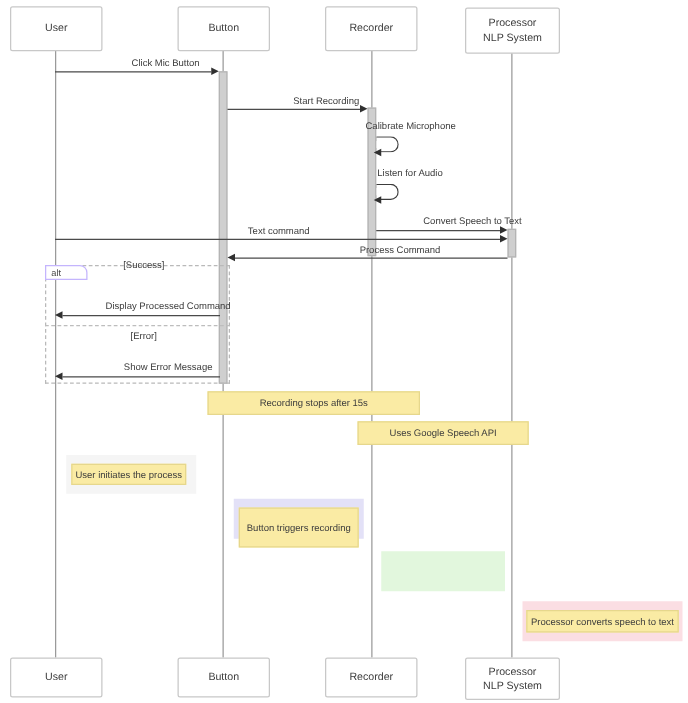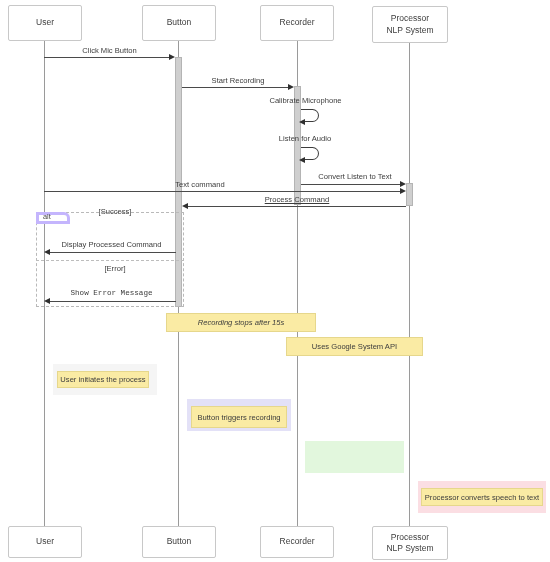--- a/index.html
+++ b/index.html
@@ -42,7 +42,7 @@
   }
   .msg-label{
     position:absolute;font-size:7.6px;color:#3c3c3c;white-space:nowrap;
-    text-align:center;line-height:1;
+    text-align:center;line-height:1;padding-left:23px;
   }
 
   

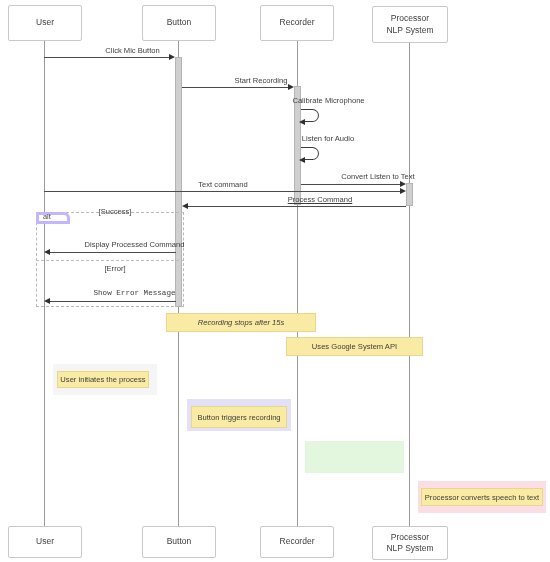--- a/index.html
+++ b/index.html
@@ -125,7 +125,7 @@
 
   <div class="msg-line" style="left:301px;top:184px;width:99px;"></div>
   <div class="arrow-right" style="left:400px;top:180.5px;"></div>
-  <div class="msg-label" style="left:303px;top:173px;width:104px;">Convert Listen to Text</div>
+  <div class="msg-label" style="left:303px;top:173px;width:104px;">Convert Speech to Text</div>
 
   <div class="msg-line" style="left:44px;top:191px;width:356px;"></div>
   <div class="arrow-right" style="left:400px;top:187.5px;"></div>

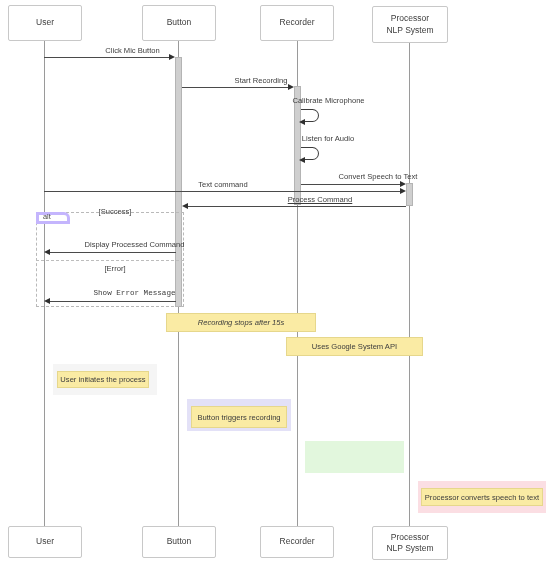--- a/index.html
+++ b/index.html
@@ -133,7 +133,7 @@
 
   <div class="msg-line" style="left:188px;top:206px;width:218px;"></div>
   <div class="arrow-left" style="left:182px;top:202.5px;"></div>
-  <div class="msg-label" style="left:188px;top:196px;width:218px;text-decoration:underline;">Process Command</div>
+  <div class="msg-label" style="left:188px;top:196px;width:218px;">Process Command</div>
 
   <div class="frag" style="left:36px;top:212px;width:148px;height:95px;"></div>
   <div class="frag-tab" style="left:36px;top:212px;width:34px;height:12px;">

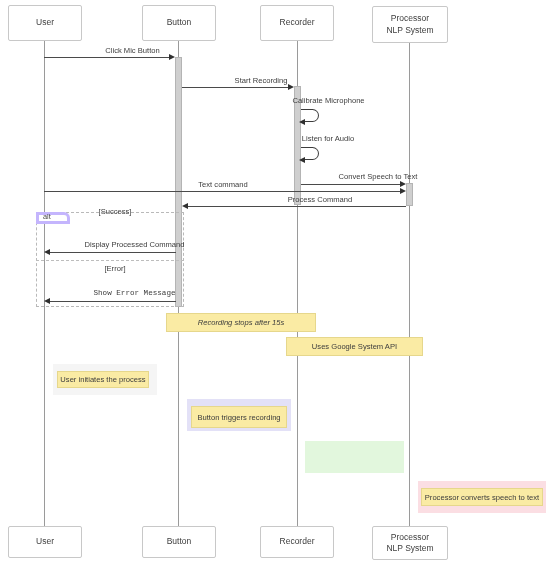--- a/index.html
+++ b/index.html
@@ -59,7 +59,7 @@
   }
   .frag-tab{
     position:absolute;box-sizing:border-box;
-    border:3px solid #c4b5fd;background:#ffffff;
+    border:1px solid #c4b5fd;background:#ffffff;
     border-radius:0 6px 0 0;
     font-size:7.4px;color:#4a4a4a;
     display:flex;align-items:flex-end;padding-left:4px;

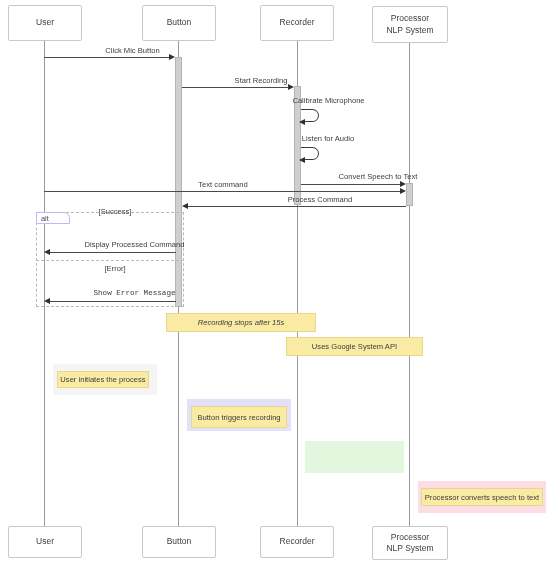--- a/index.html
+++ b/index.html
@@ -149,7 +149,7 @@
 
   <div class="msg-line" style="left:50px;top:301px;width:126px;"></div>
   <div class="arrow-left" style="left:44px;top:297.5px;"></div>
-  <div class="msg-label" style="left:45px;top:290px;width:133px;font-family:Liberation Mono, monospace;">Show Error Message</div>
+  <div class="msg-label" style="left:45px;top:290px;width:133px;">Show Error Message</div>
 
   <div class="note-outer" style="left:166px;top:313px;width:146px;height:19px;background:transparent;"></div>
   <div class="note-inner" style="left:166px;top:313px;width:150px;height:19px;font-style:italic;">

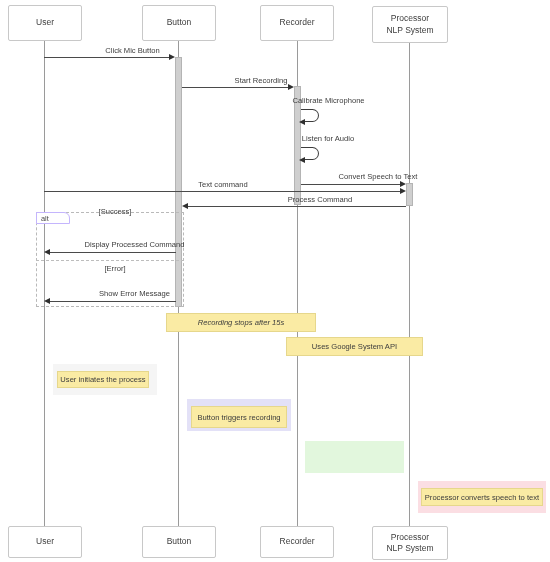--- a/index.html
+++ b/index.html
@@ -152,7 +152,7 @@
   <div class="msg-label" style="left:45px;top:290px;width:133px;">Show Error Message</div>
 
   <div class="note-outer" style="left:166px;top:313px;width:146px;height:19px;background:transparent;"></div>
-  <div class="note-inner" style="left:166px;top:313px;width:150px;height:19px;font-style:italic;">
+  <div class="note-inner" style="left:166px;top:313px;width:170px;height:19px;">
     <span>Recording stops after 15s</span>
   </div>
 

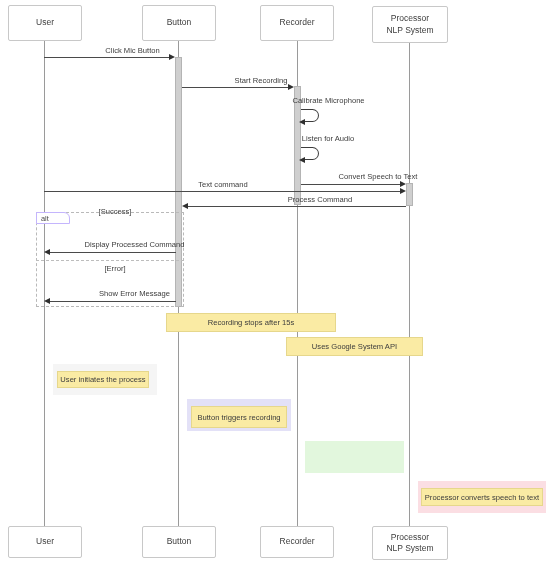--- a/index.html
+++ b/index.html
@@ -158,7 +158,7 @@
 
   <div class="note-outer" style="left:286px;top:337px;width:137px;height:19px;background:transparent;"></div>
   <div class="note-inner" style="left:286px;top:337px;width:137px;height:19px;">
-    <span>Uses Google System API</span>
+    <span>Uses Google Speech API</span>
   </div>
 
   <div class="note-outer" style="left:53px;top:364px;width:104px;height:31px;background:#f5f5f5;"></div>

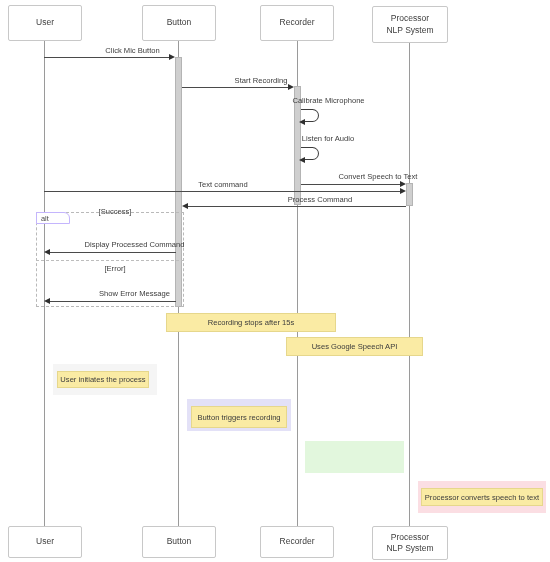--- a/index.html
+++ b/index.html
@@ -167,7 +167,7 @@
   </div>
 
   <div class="note-outer" style="left:187px;top:399px;width:104px;height:32px;background:#e3e1f7;"></div>
-  <div class="note-inner" style="left:191px;top:406px;width:96px;height:22px;">
+  <div class="note-inner" style="left:191px;top:406px;width:96px;height:32px;">
     <span>Button triggers recording</span>
   </div>
 

